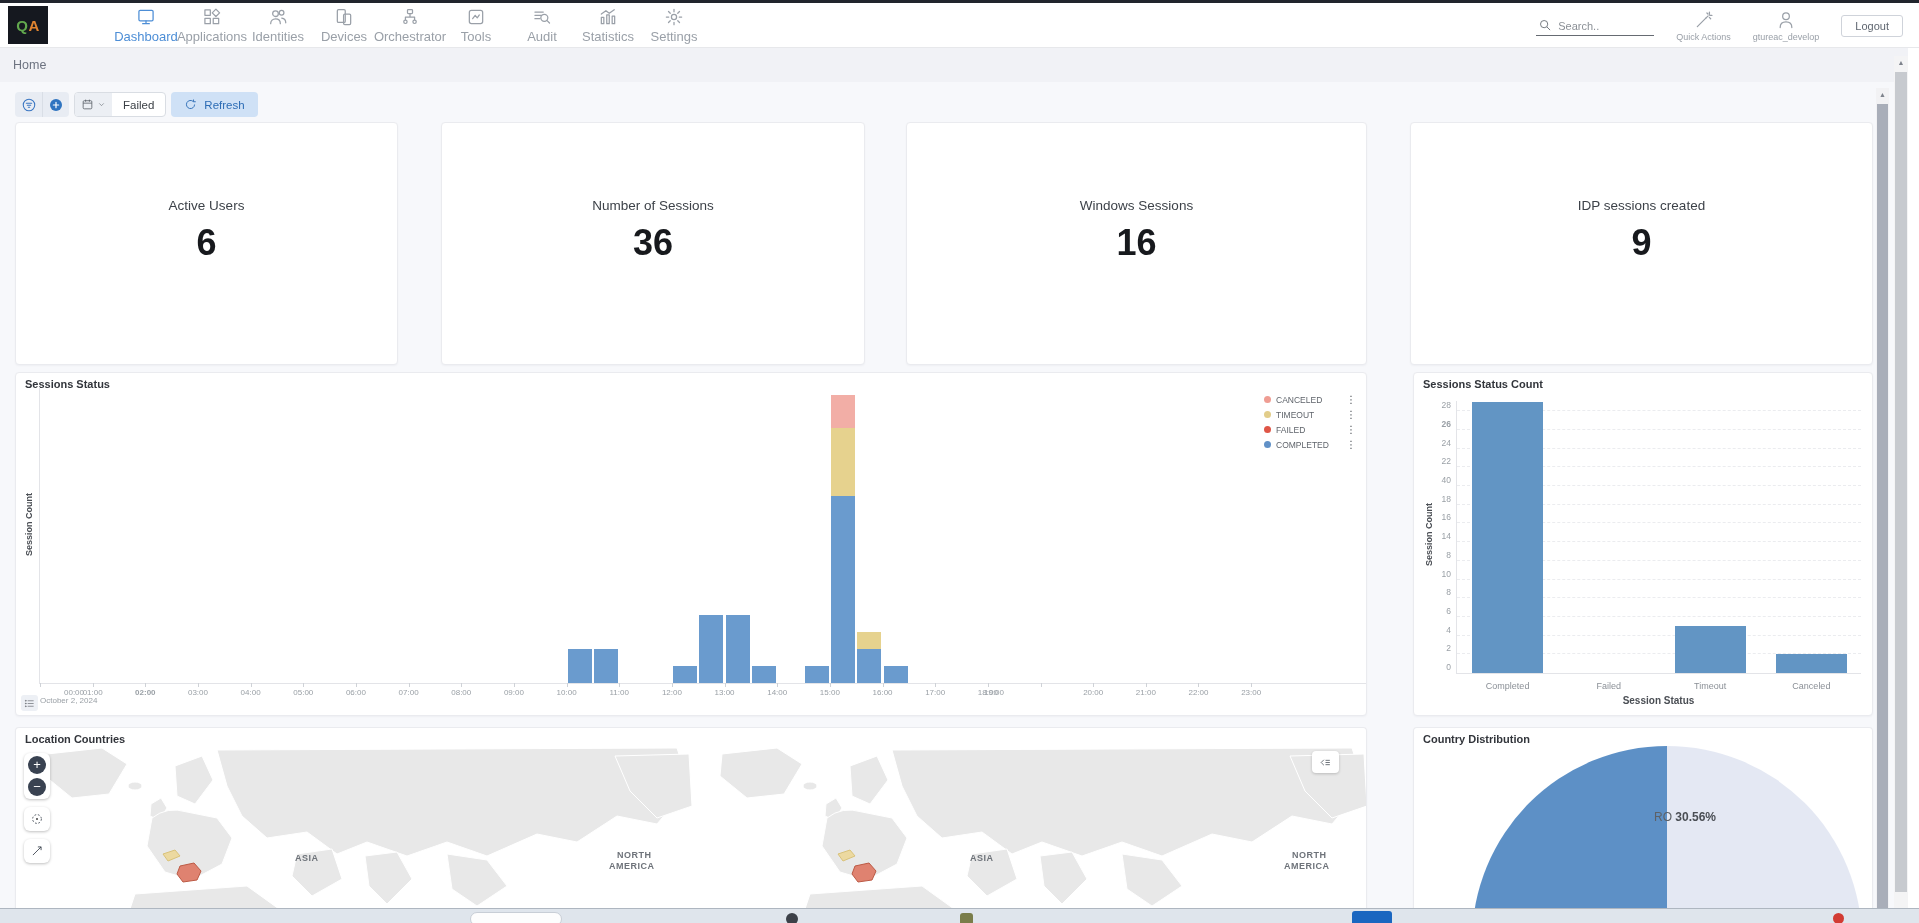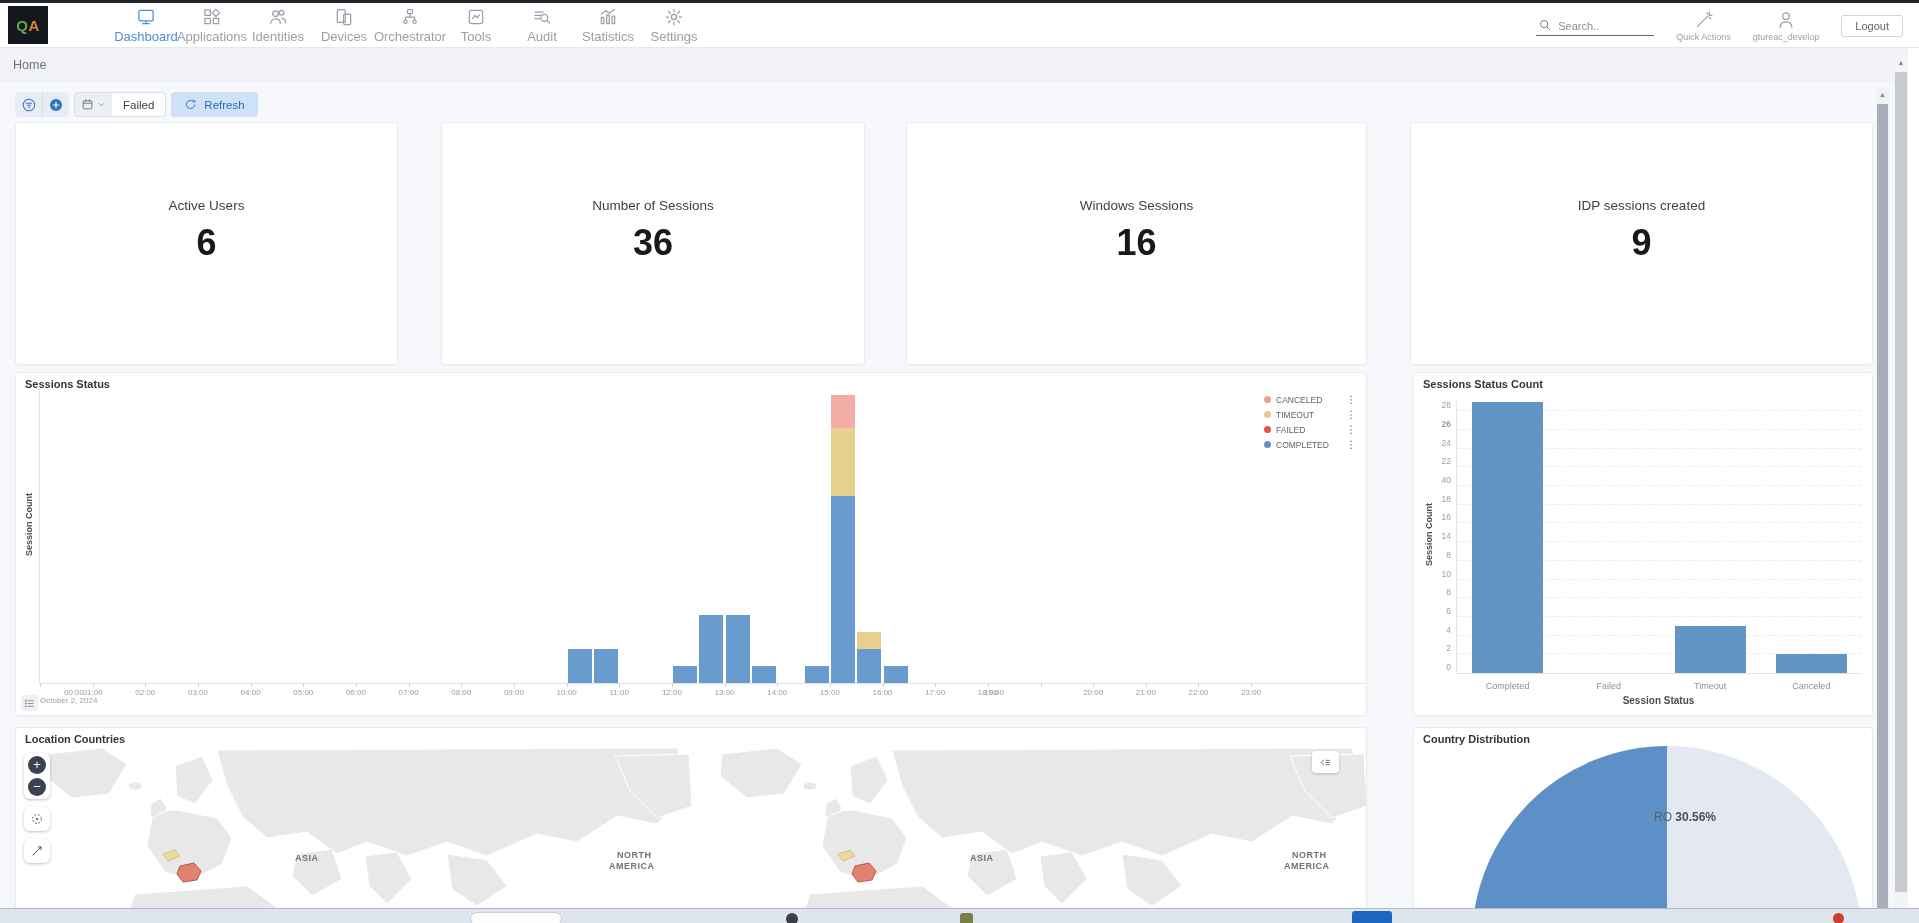--- a/index.html
+++ b/index.html
@@ -292,7 +292,7 @@
         <div class="xtick-line" style="left: 52.6587px;"></div>
         <div class="xtick-label" style="left: 52.6587px; transform: translateX(-50%);">01:00</div>
         <div class="xtick-line" style="left: 105.317px;"></div>
-        <div class="xtick-label" style="left: 105.317px; transform: translateX(-50%);">02:00</div>
+        <div class="xtick-label" style="left: 105.317px; transform: translateX(-50%); font-weight: bold;">02:00</div>
         <div class="xtick-line" style="left: 157.976px;"></div>
         <div class="xtick-label" style="left: 157.976px; transform: translateX(-50%);">03:00</div>
         <div class="xtick-line" style="left: 210.635px;"></div>

